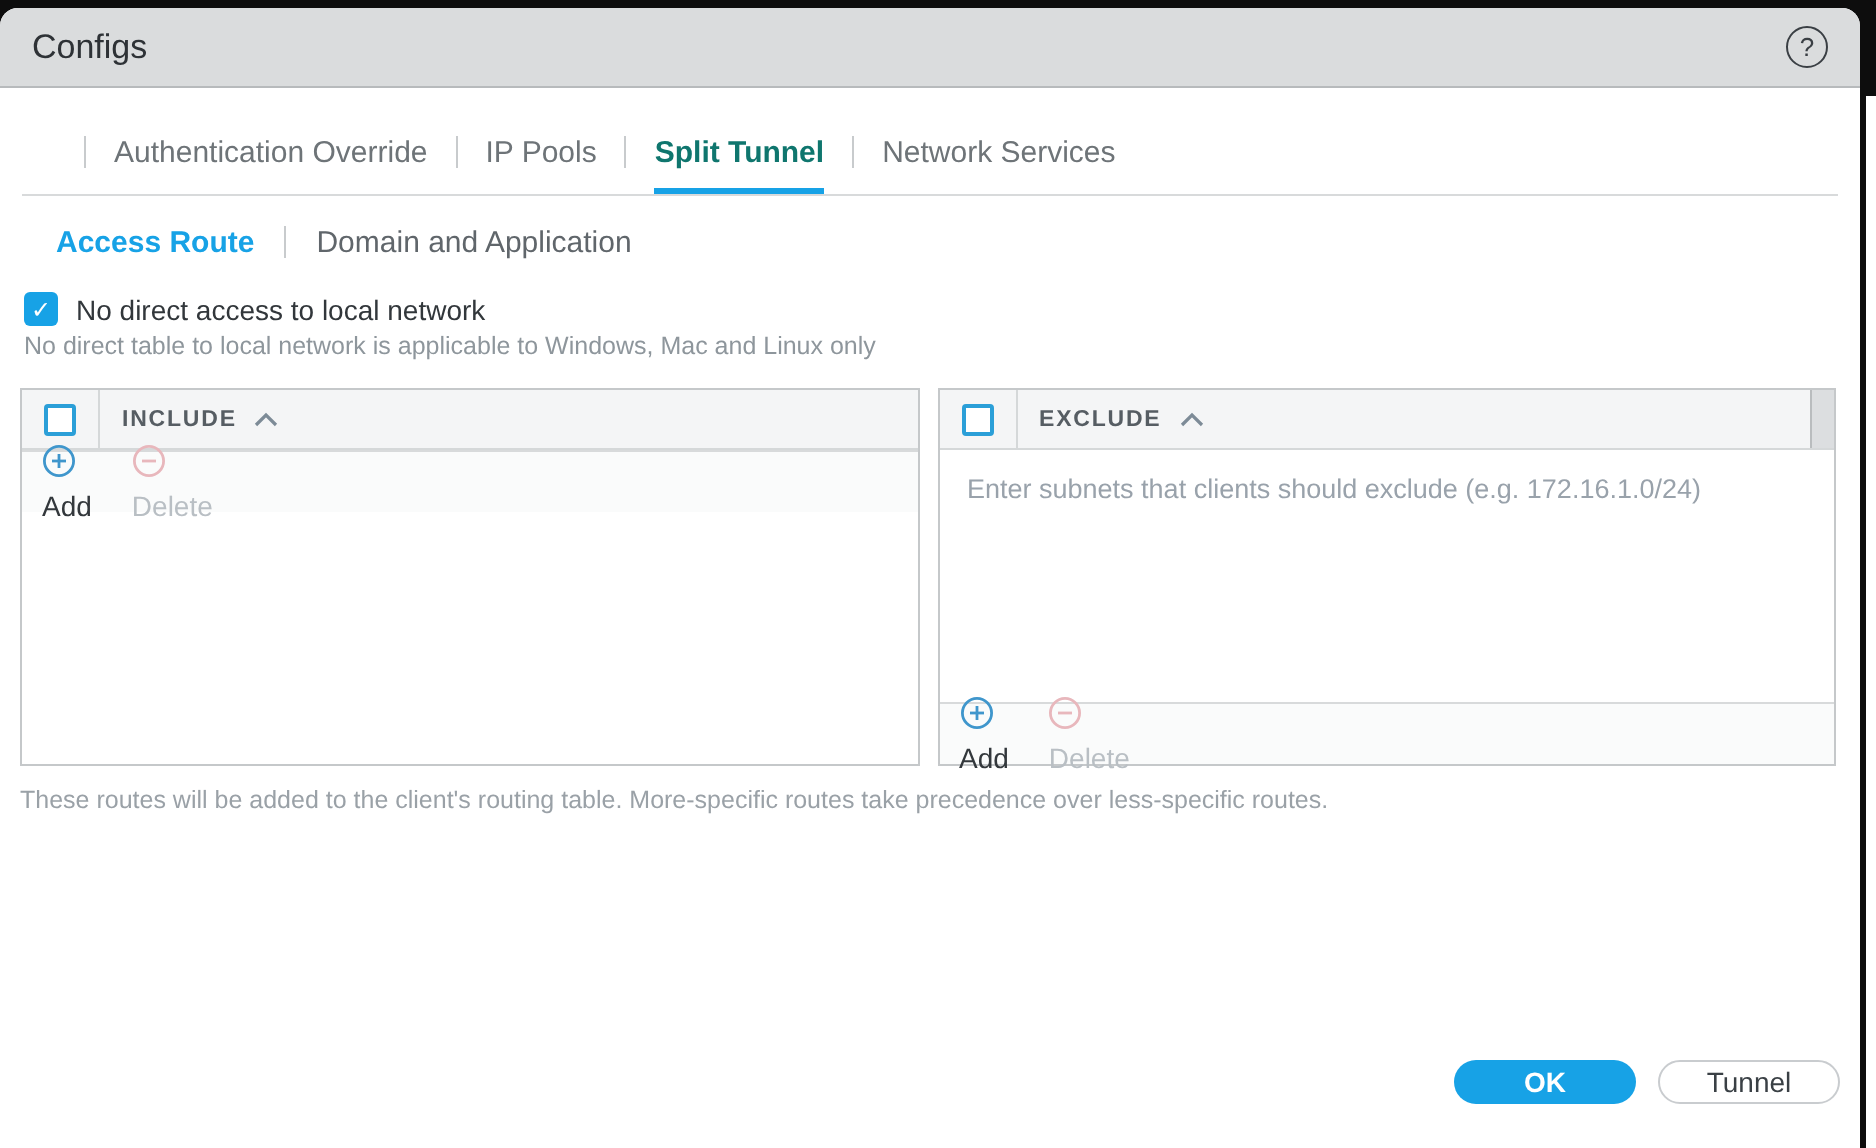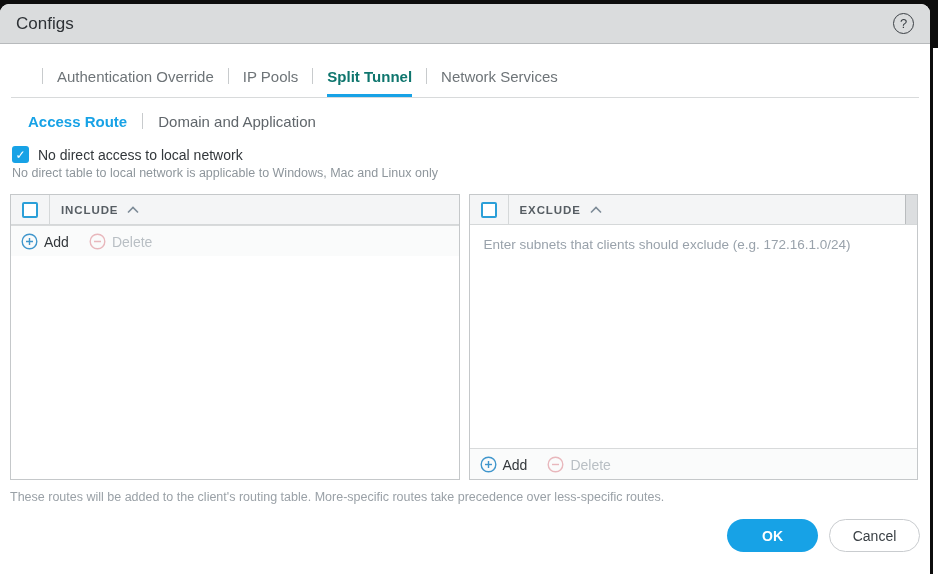--- a/index.html
+++ b/index.html
@@ -58,7 +58,7 @@
   
   .panels { display:flex; gap:9px; margin:14px 12px 0 10px; }
   .panel {
-    flex:1; height:286px; border:1px solid #c5c8ca; background:#fff;
+    flex:1; height:189px; border:1px solid #c5c8ca; background:#fff;
     display:flex; flex-direction:column;
   }
   .panel-header {

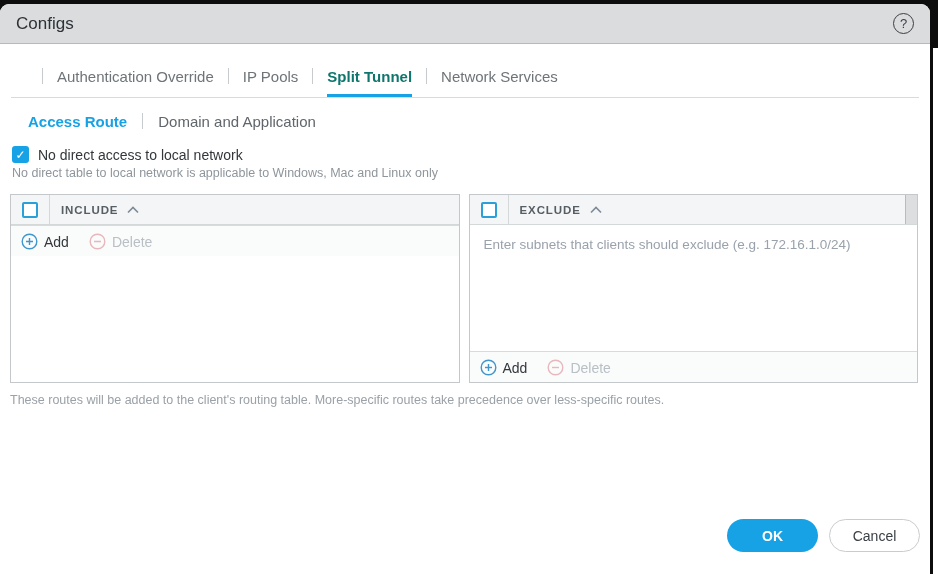--- a/index.html
+++ b/index.html
@@ -86,7 +86,7 @@
     height:31px; background:#fafbfb; border-top:1px solid #d8dadb;
     display:flex; align-items:center; padding:0 10px; gap:20px; flex:0 0 auto;
   }
-  .panel-btn { display:flex; align-items:flex-end; gap:6px; cursor:pointer; }
+  .panel-btn { display:flex; align-items:flex-start; gap:6px; cursor:pointer;flex-direction:column; }
   .panel-btn .btn-label { font-size:14px; }
   .add-btn .btn-label { color:#33383c; }
   .delete-btn .btn-label { color:#b9bfc4; }

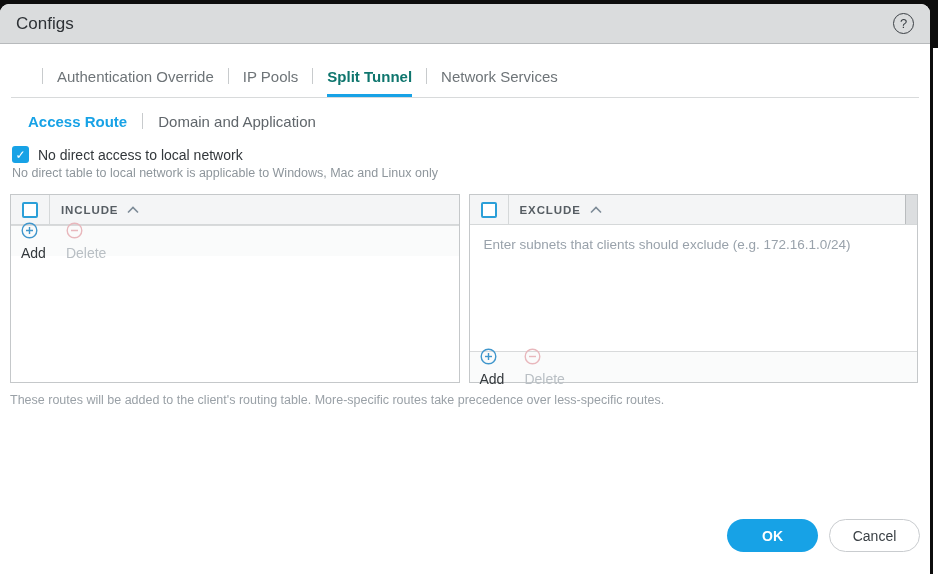--- a/index.html
+++ b/index.html
@@ -96,7 +96,7 @@
     position:absolute; right:10px; bottom:22px; display:flex; gap:11px;
   }
   .btn {
-    width:91px; height:33px; border-radius:17px; font-size:14px;
+    width:91px; height:22px; border-radius:17px; font-size:14px;
     display:flex; align-items:center; justify-content:center; cursor:pointer;
     font-family:"Liberation Sans", sans-serif;
     margin-top:41px;

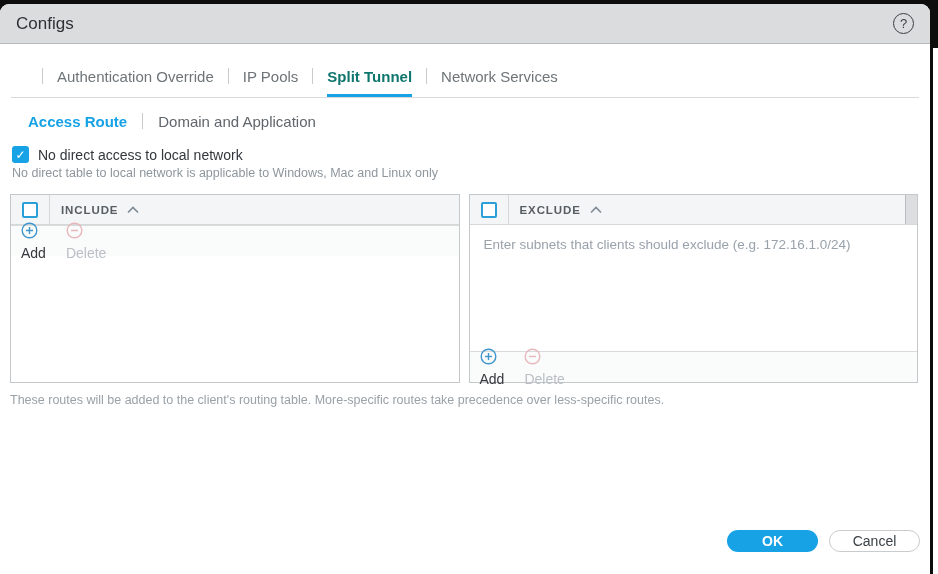--- a/index.html
+++ b/index.html
@@ -224,7 +224,7 @@
 
     <div class="footer-buttons">
       <button class="btn btn-ok">OK</button>
-      <button class="btn btn-cancel">Cancel</button>
+      <button class="btn btn-cancel">Tunnel</button>
     </div>
 
   </div>

